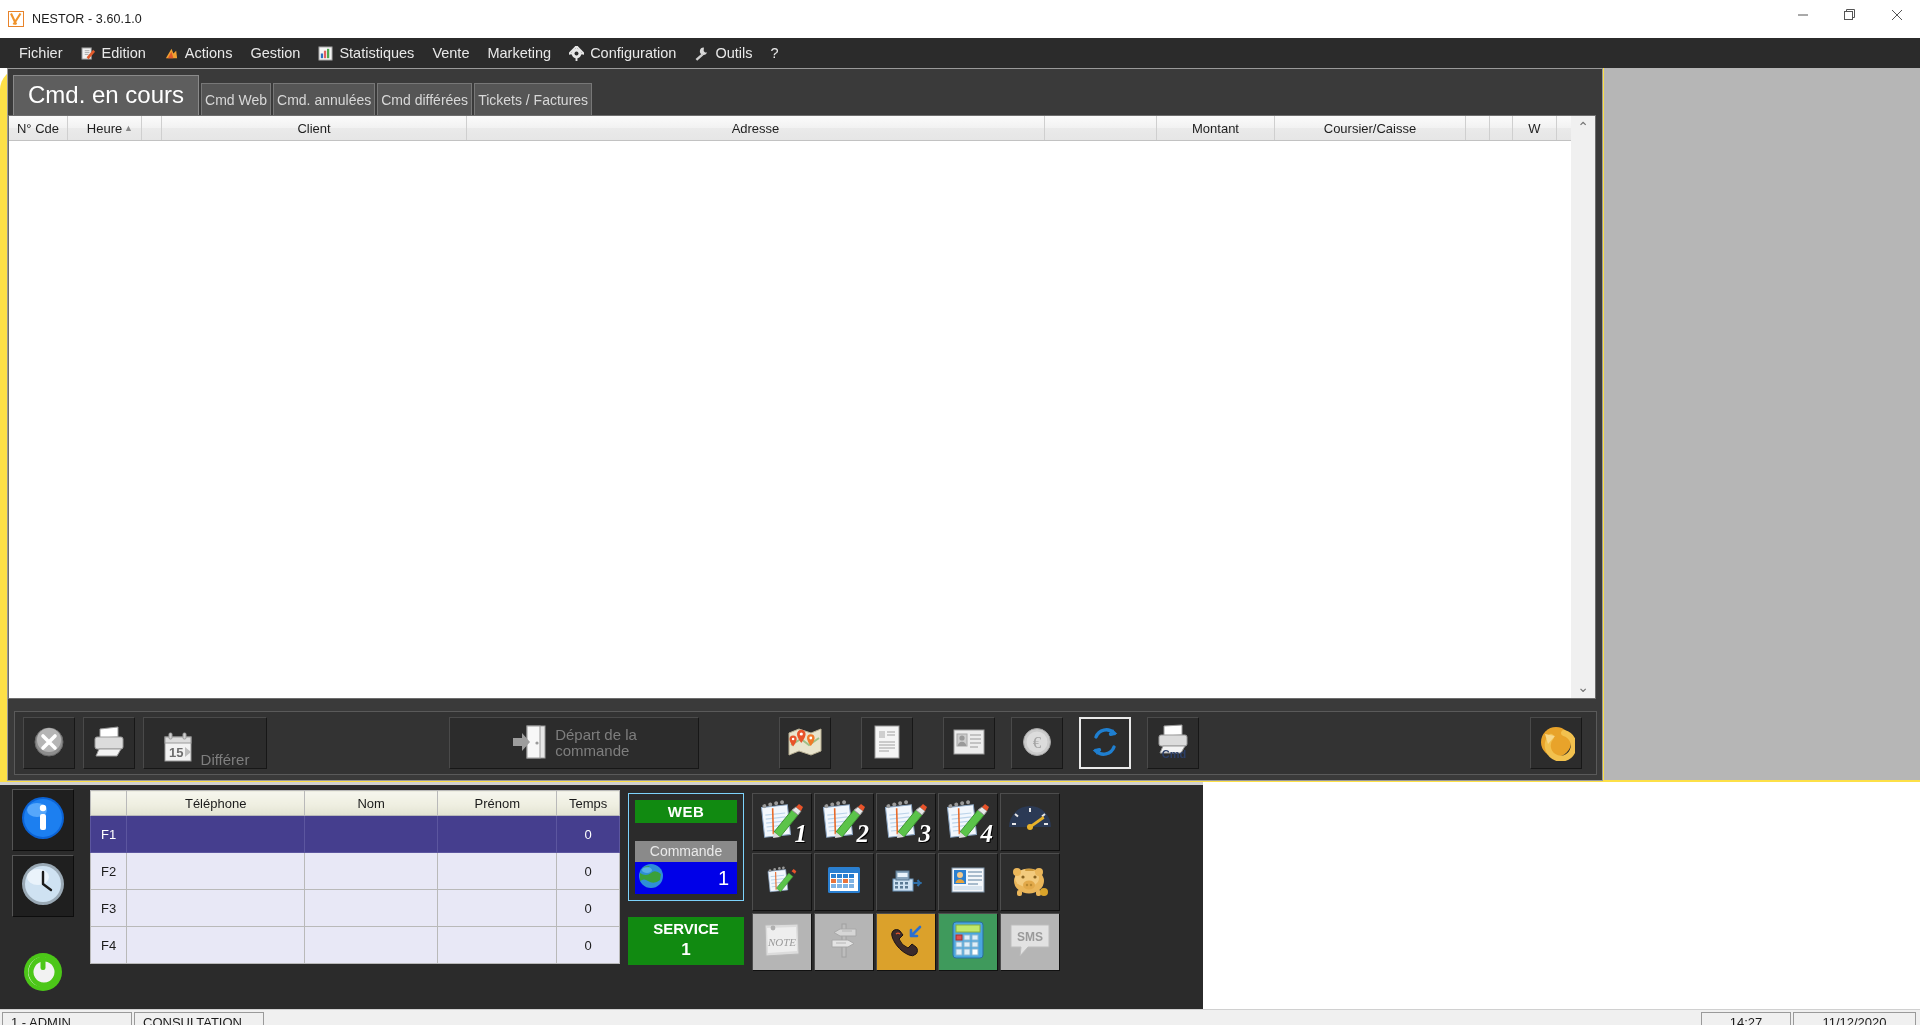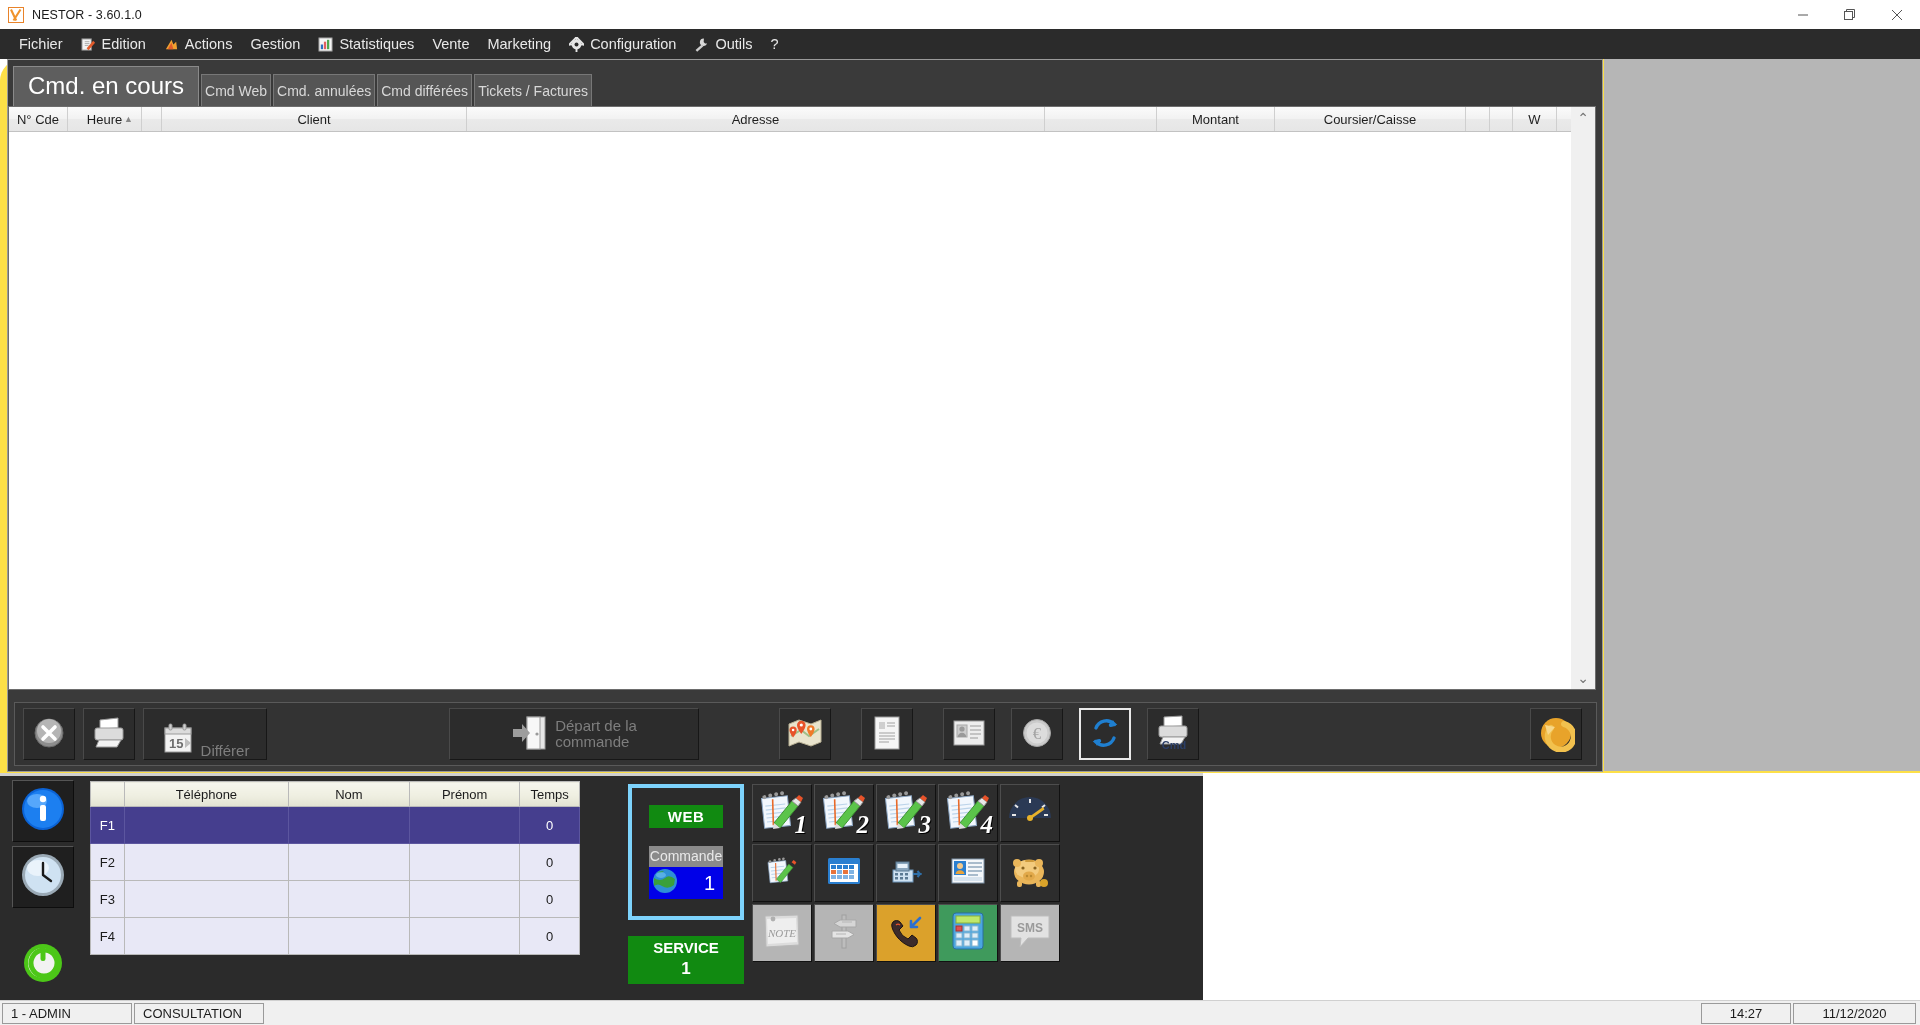--- a/index.html
+++ b/index.html
@@ -12,7 +12,7 @@
 
   
   .titlebar {
-    height: 29px; width: 100%;
+    height: 38px; width: 100%;
     background: #ffffff;
     display: flex; align-items: center;
     position: relative;

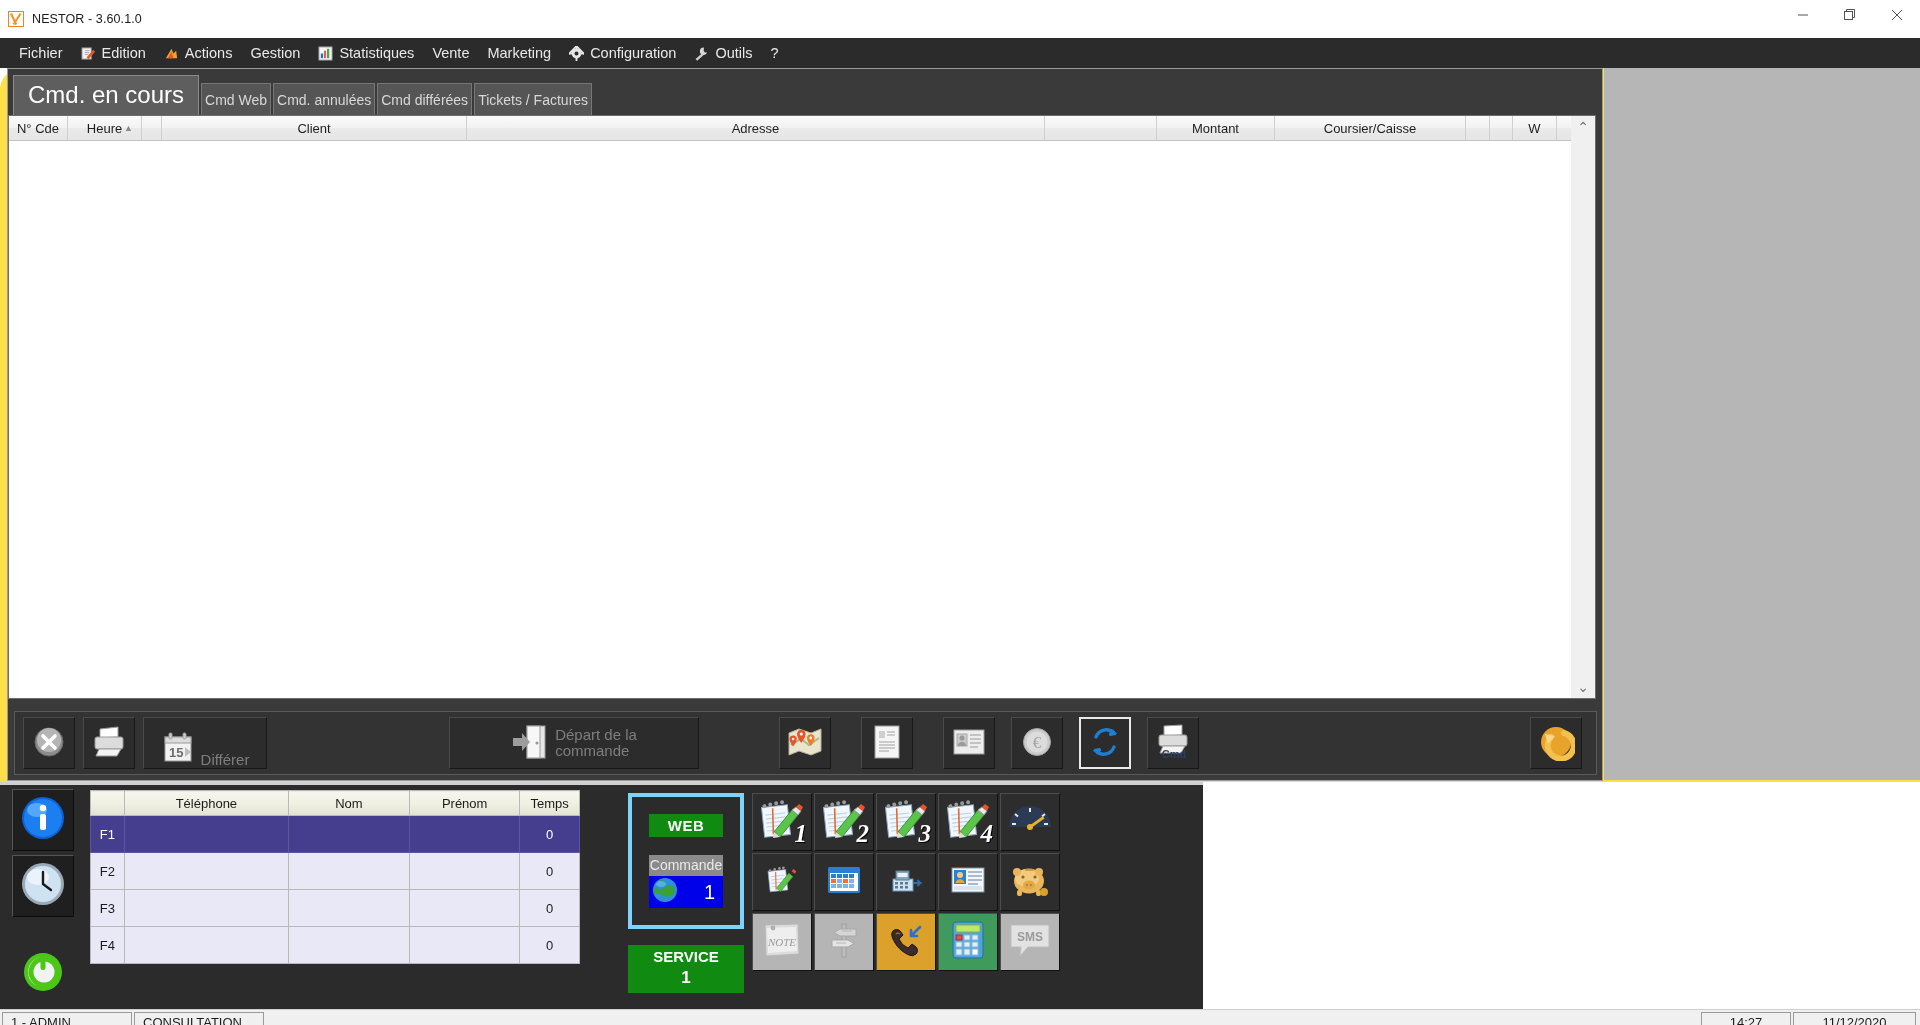--- a/index.html
+++ b/index.html
@@ -202,7 +202,7 @@
     width: 535px; padding: 5px 0 0 5px;
   }
   .caller-table {
-    width: 490px;
+    width: 530px;
     border-collapse: collapse;
     border: 1px solid #9a9a9a;
     background: #e8e8f6;

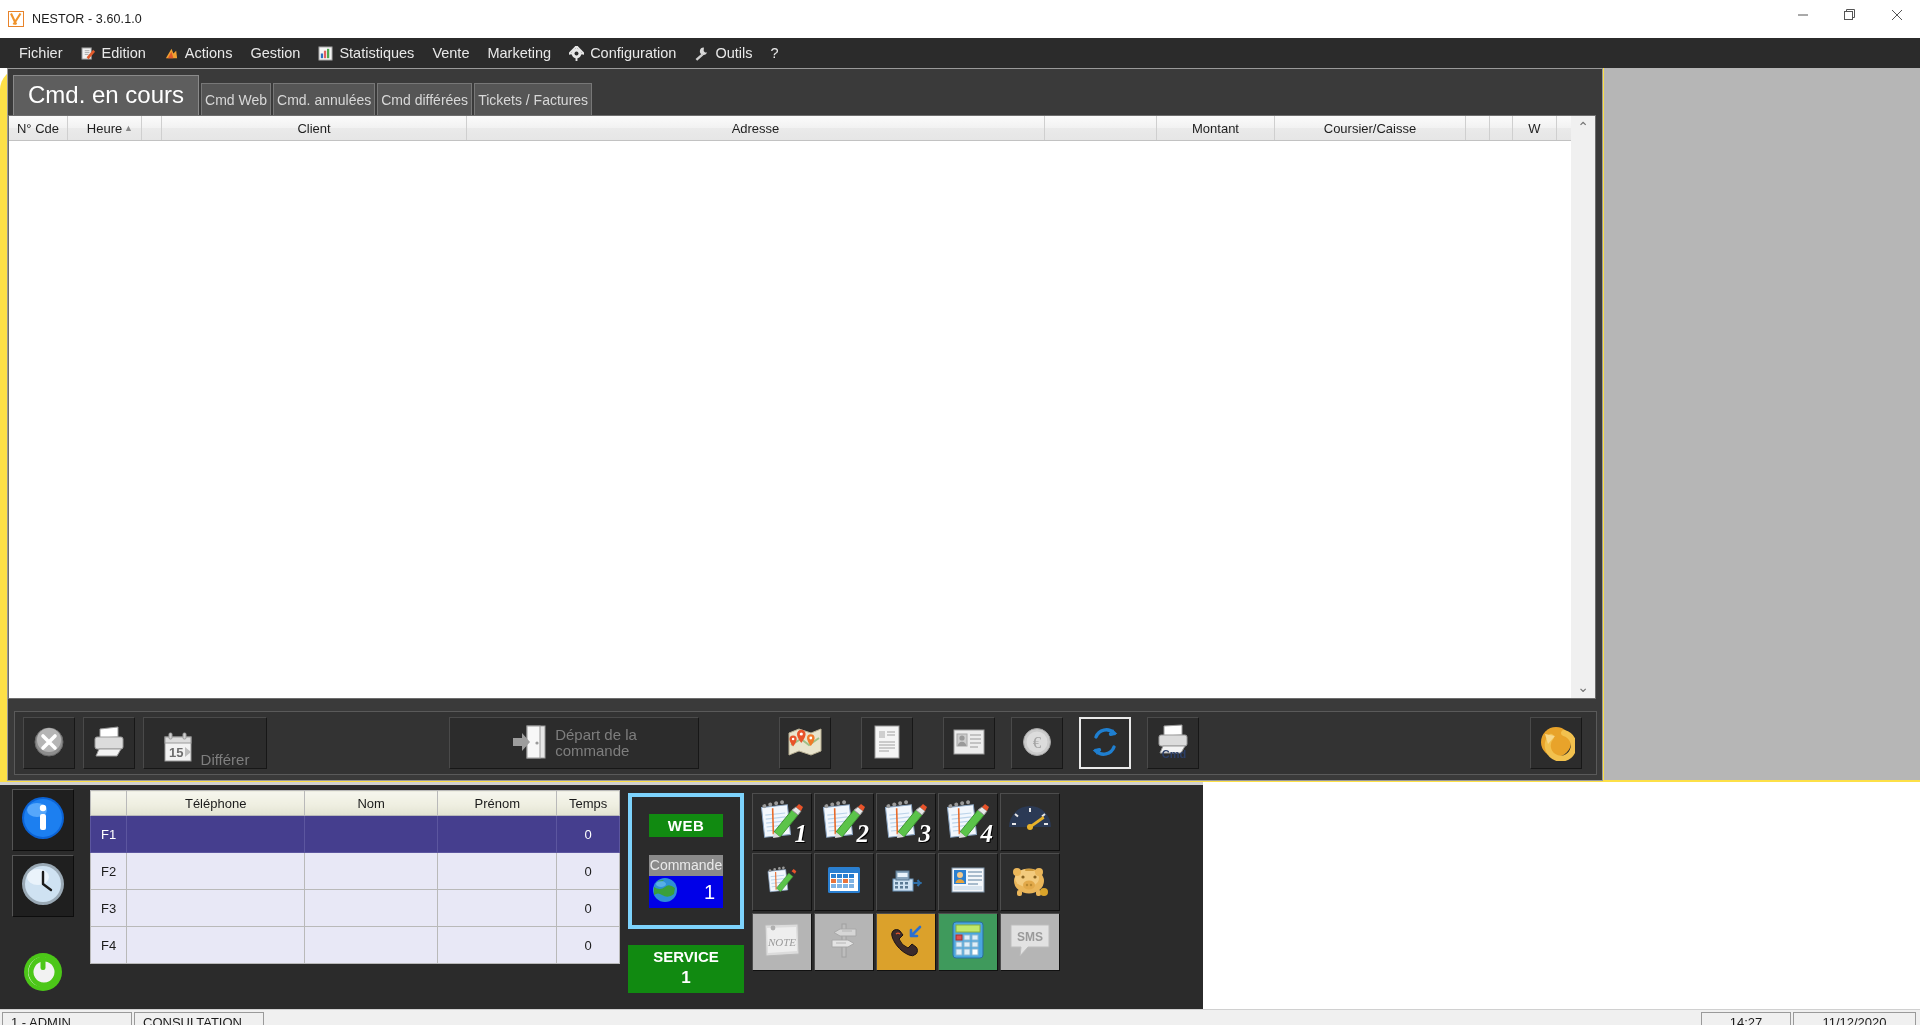--- a/index.html
+++ b/index.html
@@ -236,9 +236,9 @@
     display: flex; flex-direction: column; gap: 6px;
   }
   .ws-box {
-    border: 4px solid #7dd3fc;
+    border: 1px solid #7dd3fc;
     background: #2b2b2b;
-    padding: 17px;
+    padding: 6px;
   }
   .ws-web {
     background: #118a11; color: #ffffff;

